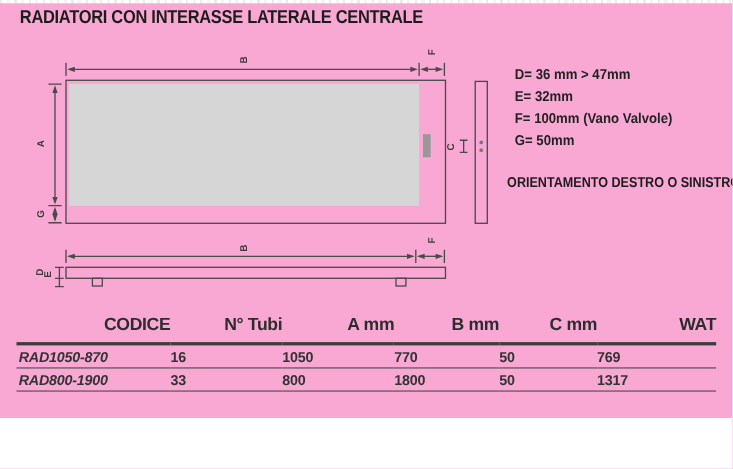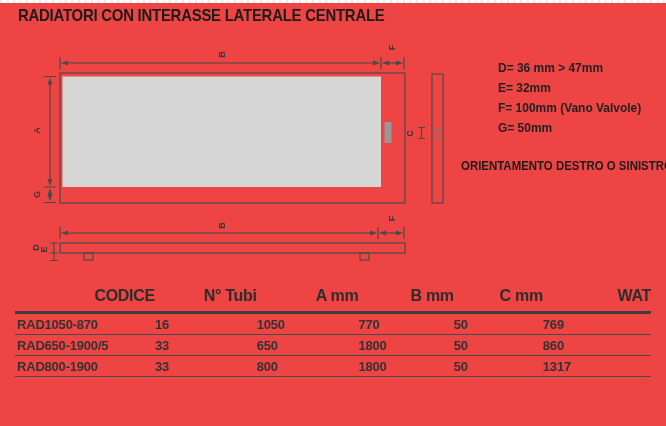--- a/index.html
+++ b/index.html
@@ -3,7 +3,7 @@
 <meta charset="utf-8">
 <style>
   html,body{margin:0;padding:0;background:#fff;}
-  #page{position:relative;width:666px;height:426px;background:#ef4444;overflow:hidden;
+  #page{position:relative;width:666px;height:380px;background:#f9a8d4;overflow:hidden;
         font-family:"Liberation Sans",sans-serif;color:#2d2d2d;}
   .scan-noise{position:absolute;left:0;top:0;width:666px;height:3px;
         background:repeating-linear-gradient(90deg,#ececec 0 2px,#ffffff 2px 6px,#f4f4f4 6px 9px,#ffffff 9px 13px);}

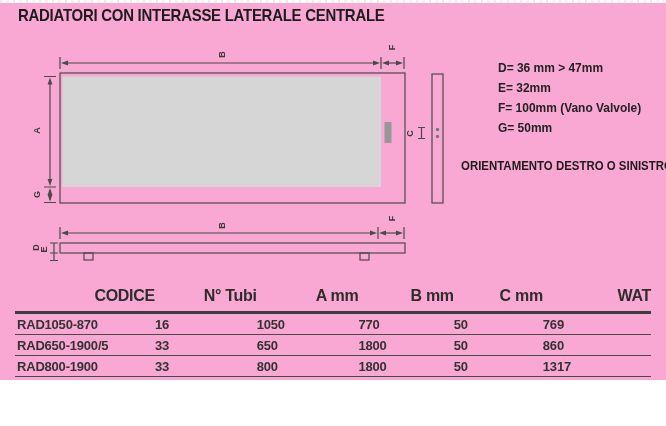--- a/index.html
+++ b/index.html
@@ -17,7 +17,7 @@
         transform:rotate(-90deg);transform-origin:center center;white-space:nowrap;}
 
   
-  .legend{position:absolute;left:468px;top:58px;margin-left:30px;}
+  .legend{position:absolute;left:468px;top:58px;}
   .legend-line{font-size:13px;font-weight:bold;color:#222;line-height:20px;white-space:nowrap;
         transform:scaleX(0.92);transform-origin:left center;}
   .orientation{position:absolute;left:461px;top:158px;font-size:13px;font-weight:bold;color:#1c1c1c;

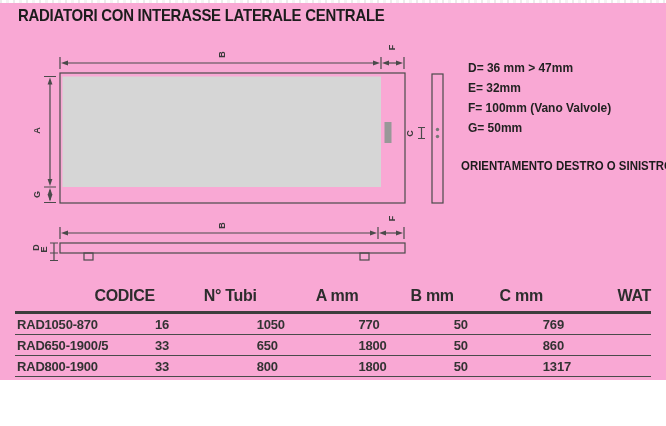--- a/index.html
+++ b/index.html
@@ -30,7 +30,7 @@
   .spec-table th.col-codice{text-align:right;padding-left:2px;}
   .spec-table td{font-size:13px;font-weight:bold;color:#333;text-align:left;
         padding:3px 0 2px 0;border-bottom:1.5px solid #4a4a4a;letter-spacing:-0.2px;}
-  .spec-table td.col-codice{text-align:left;padding-left:2px;}
+  .spec-table td.col-codice{text-align:left;padding-left:2px;font-style:italic;}
 </style>
 </head>
 <body>

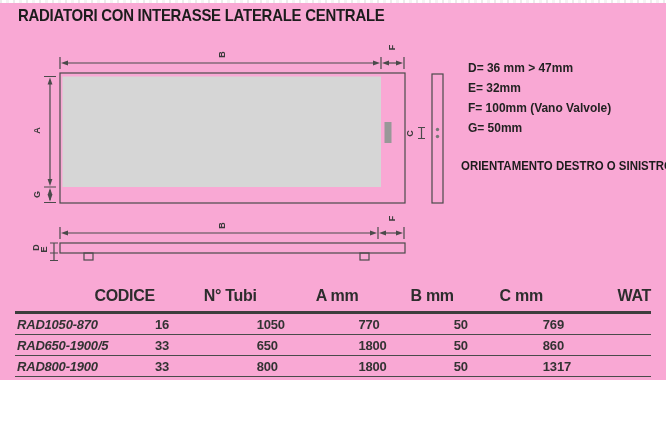--- a/index.html
+++ b/index.html
@@ -133,14 +133,6 @@
         <td>769</td>
       </tr>
       <tr>
-        <td class="col-codice">RAD650-1900/5</td>
-        <td>33</td>
-        <td>650</td>
-        <td>1800</td>
-        <td>50</td>
-        <td>860</td>
-      </tr>
-      <tr>
         <td class="col-codice">RAD800-1900</td>
         <td>33</td>
         <td>800</td>

